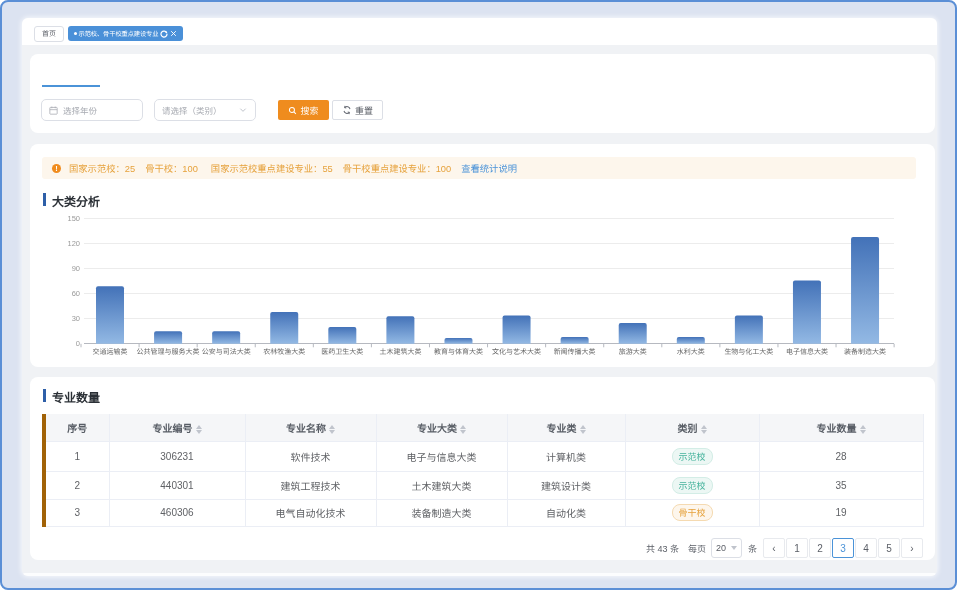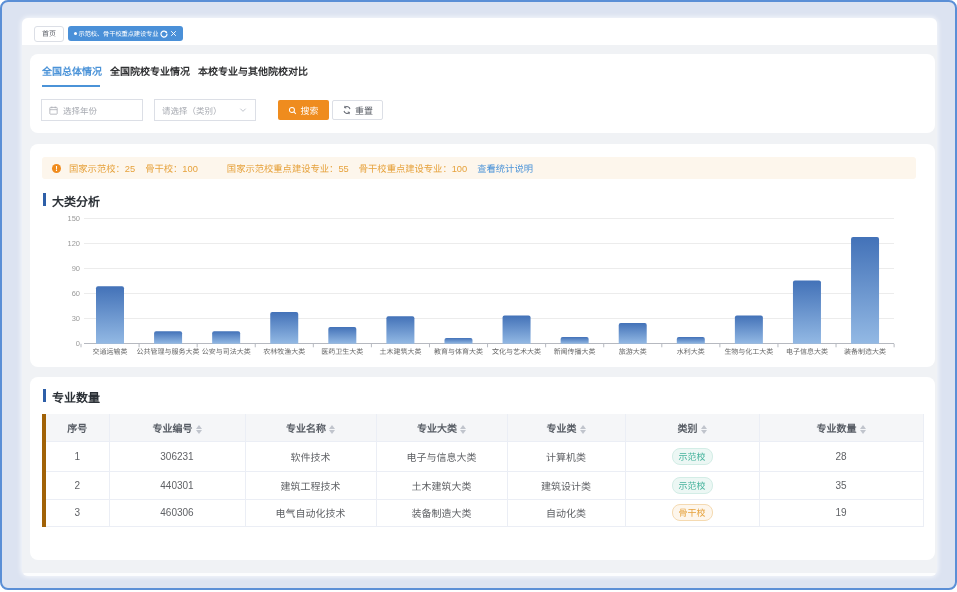--- a/index.html
+++ b/index.html
@@ -80,7 +80,6 @@
   </div>
 
   <div class="card card1">
-    <div class="tabs"><span class="tab-act">全国总体情况</span><span>全国院校专业情况</span><span>本校专业与其他院校对比</span></div>
     <div class="tab-underline"></div>
     <div class="inp inp1">
       <svg width="9" height="9" viewBox="0 0 16 16" stroke="#a8abb2" fill="none" stroke-width="1.4" style="margin-right:5px">

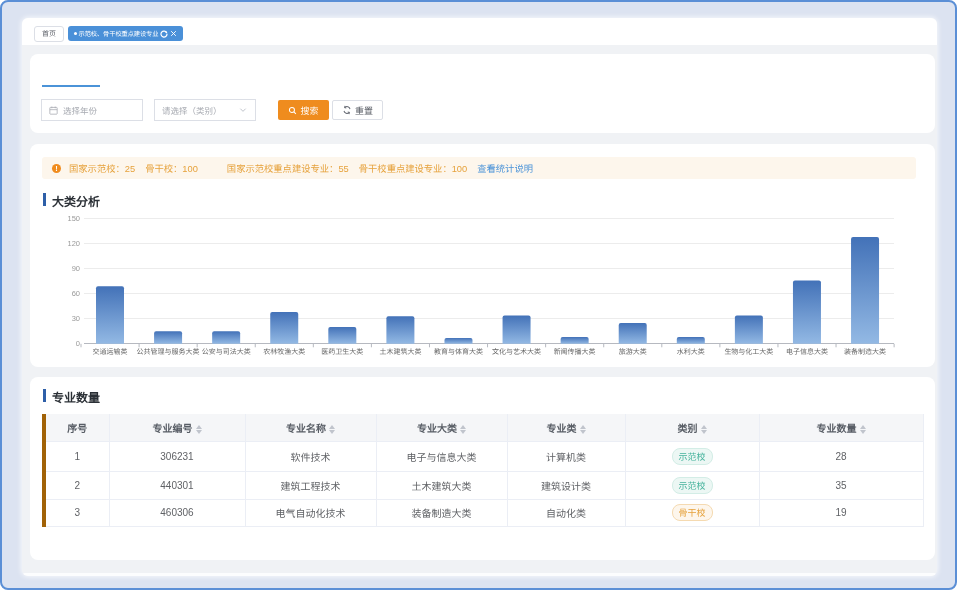--- a/index.html
+++ b/index.html
@@ -22,7 +22,7 @@
 .tab-act { color:#4b93d8; display:inline-block; position:relative; }
 .tab-underline { position:absolute; left:12px; top:31px; width:58px; height:2px; background:#4b93d8; }
 
-.inp { position:absolute; top:45px; height:22px; border:1px solid #dcdfe6; border-radius:0; background:#fff; font-size:8.5px; color:#a8abb2; display:flex; align-items:center; }
+.inp { position:absolute; top:45px; height:22px; border:1px solid #dcdfe6; border-radius:5px; background:#fff; font-size:8.5px; color:#a8abb2; display:flex; align-items:center; }
 .inp1 { left:11px; width:102px; padding-left:7px; }
 .inp2 { left:124px; width:102px; padding-left:7px; }
 .btn { position:absolute; top:46px; height:20px; border-radius:2px; font-size:9px; display:flex; align-items:center; justify-content:center; gap:3px; }

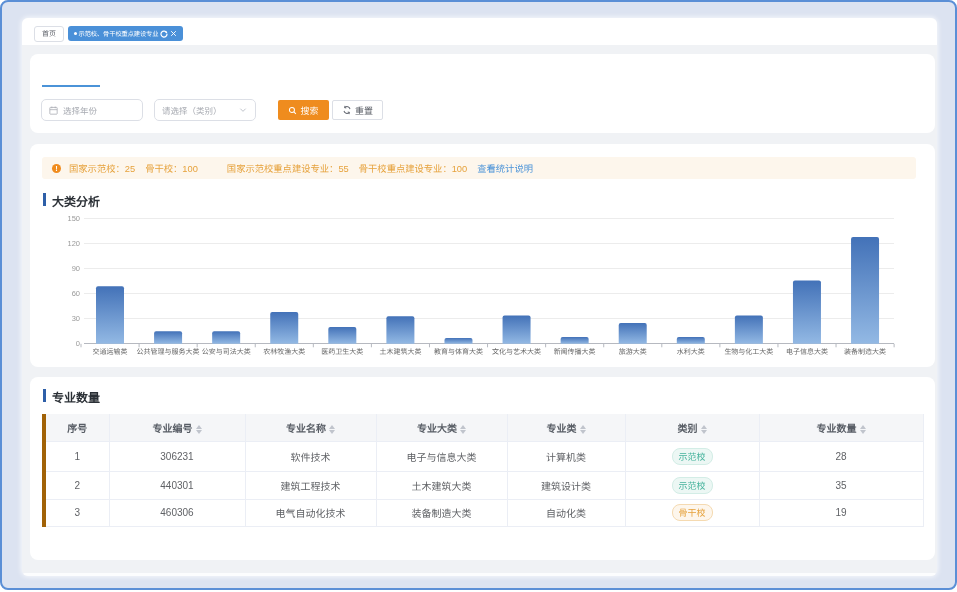--- a/index.html
+++ b/index.html
@@ -33,7 +33,7 @@
 .alert .ic { width:9px; height:9px; background:#f08c1e; color:#fff; border-radius:50%; font-size:7.5px; line-height:9px; text-align:center; margin:0 8px 0 2px; flex:none; font-weight:bold; }
 .alert a { color:#4b93d8; text-decoration:none; }
 .alert span { display:inline-block; }
-#sg2 { margin-left:10px; } #sg3 { margin-left:29px; } #sg4 { margin-left:10px; } #sg5 { margin-left:12px; } #sg6 { margin-left:10px; }
+#sg2 { margin-left:10px; } #sg3 { margin-left:13px; } #sg4 { margin-left:10px; } #sg5 { margin-left:12px; } #sg6 { margin-left:10px; }
 
 .sec-title { position:absolute; font-size:12px; font-weight:bold; color:#2b3036; }
 .sec-bar { position:absolute; width:3px; height:13px; background:#2e5fa8; }

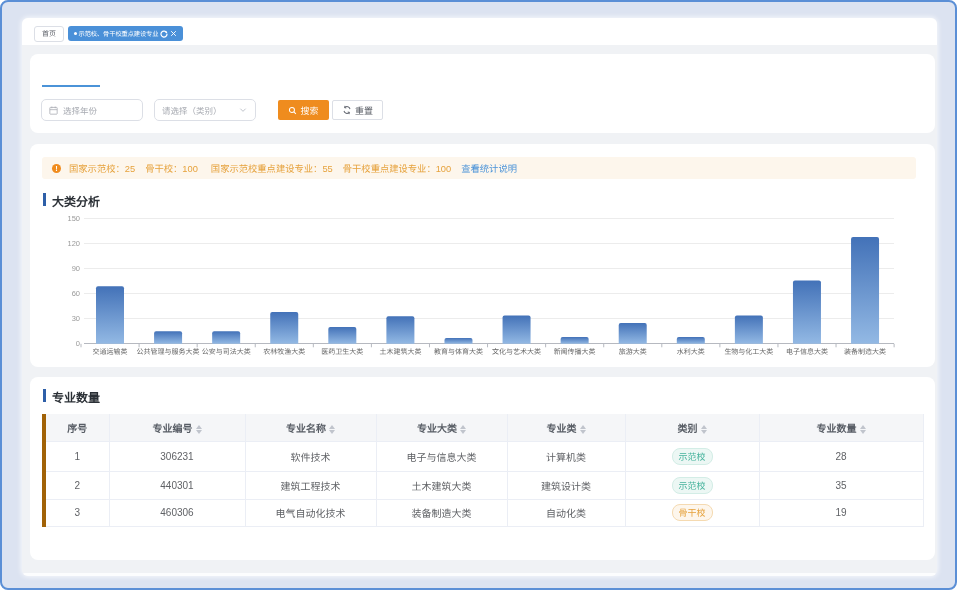--- a/index.html
+++ b/index.html
@@ -240,6 +240,19 @@
           </tr>
     </tbody>
       </table>
+    <div class="pager">
+      <span class="total">共 43 条</span>
+      <span class="lbl">每页</span>
+      <span class="psel">20<span class="car"></span></span>
+      <span class="lbl">条</span>
+      <span class="pbox parr">‹</span>
+      <span class="pbox">1</span>
+      <span class="pbox">2</span>
+      <span class="pbox act">3</span>
+      <span class="pbox">4</span>
+      <span class="pbox">5</span>
+      <span class="pbox parr">›</span>
+    </div>
   </div>
 </div>
 

